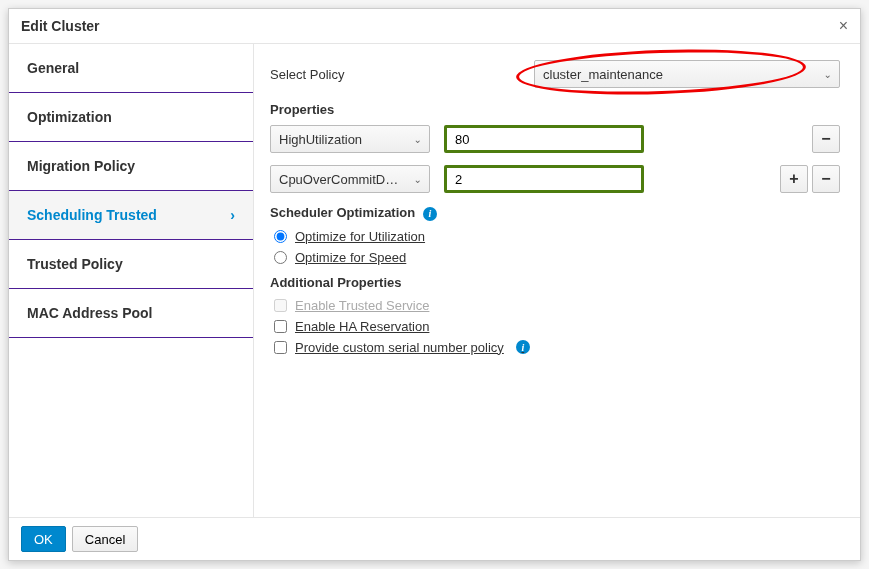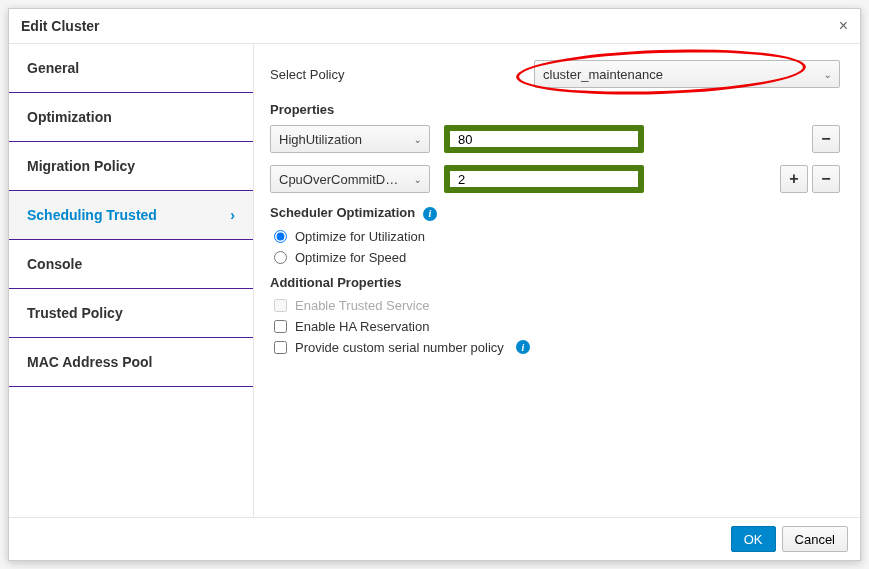--- a/index.html
+++ b/index.html
@@ -47,7 +47,7 @@
       text-overflow: ellipsis; overflow:hidden; white-space:nowrap;
     }
     .prop-input {
-      width: 200px; height: 28px; border: 6px solid #4d7c0f; padding: 0 8px; font-size: 13px; border-radius:2px;
+      width: 200px; height: 28px; border: 3px solid #4d7c0f; padding: 0 8px; font-size: 13px; border-radius:2px;
     }
     .btn-group { margin-left: auto; display:flex; gap:4px; }
     .sq-btn {

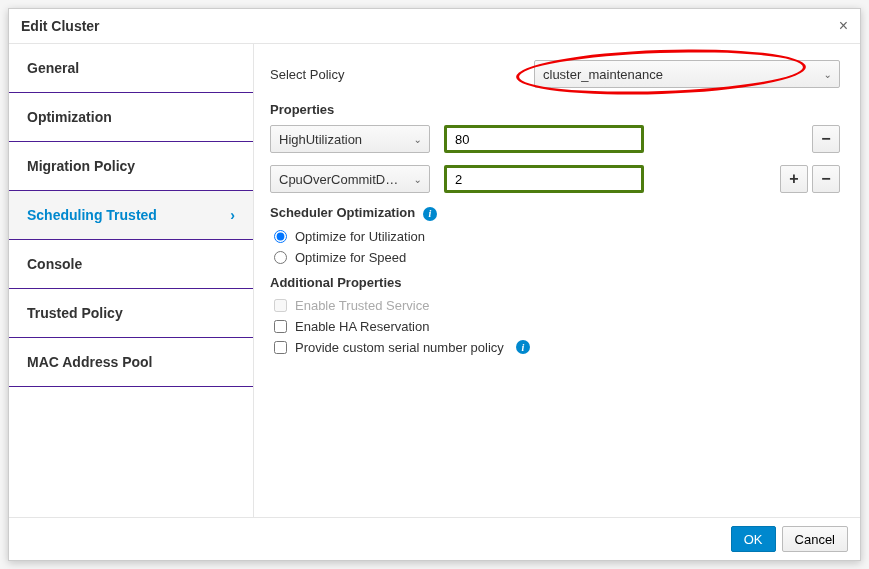--- a/index.html
+++ b/index.html
@@ -59,7 +59,7 @@
       display:inline-flex; width:14px; height:14px; border-radius:50%; background:#0088ce; color:#fff;
       font-size:10px; font-weight:bold; align-items:center; justify-content:center; margin-left:4px; font-style: italic; font-family: Georgia, serif;
     }
-    .radio-row, .check-row { display:flex; align-items:center; gap:8px; margin:6px 0 6px 4px; font-size:13px; }
+    .radio-row, .check-row { display:flex; align-items:center; gap:8px; margin:6px 0 6px 4px; font-size:13px;text-decoration:underline; }
     .radio-row input, .check-row input { margin:0; }
     .check-row.disabled { color:#aaa; }
     .modal-footer {

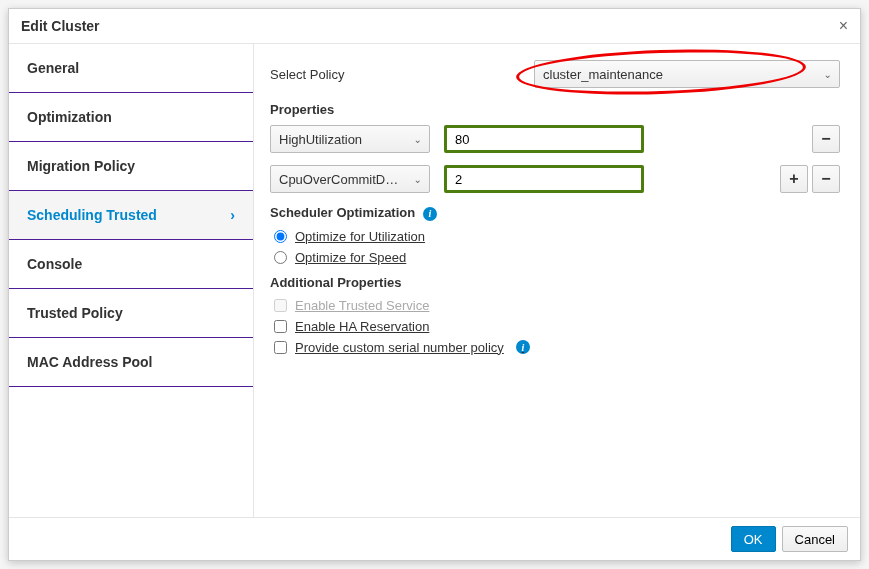--- a/index.html
+++ b/index.html
@@ -92,9 +92,6 @@
         <span class="chev">›</span>
       </div>
       <div class="tab">
-          <span>Console</span>
-        </div>
-      <div class="tab">
           <span>Trusted Policy</span>
         </div>
       <div class="tab">

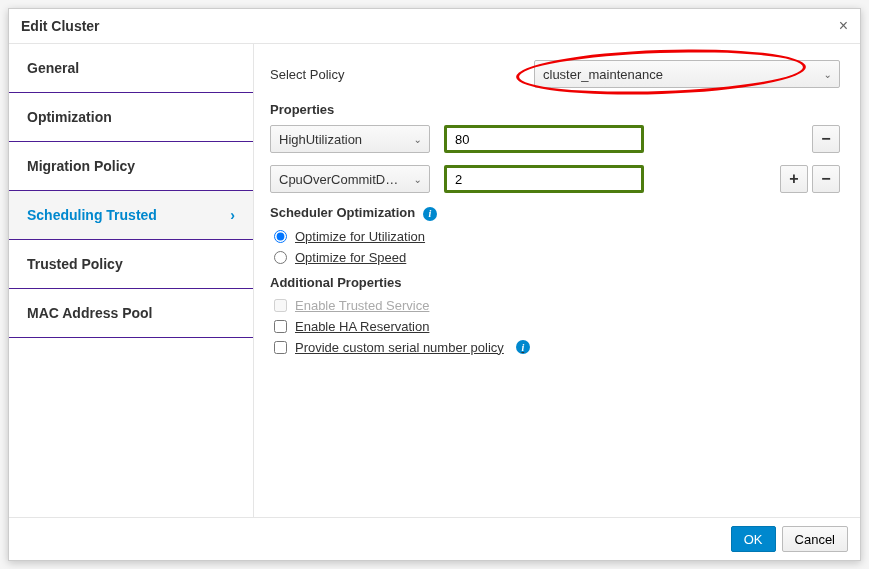--- a/index.html
+++ b/index.html
@@ -63,7 +63,7 @@
     .radio-row input, .check-row input { margin:0; }
     .check-row.disabled { color:#aaa; }
     .modal-footer {
-      border-top:1px solid #e5e5e5; padding:8px 12px; display:flex; justify-content:flex-end; gap:6px;
+      border-top:1px solid #e5e5e5; padding:8px 12px; display:flex; gap:6px;
     }
     .btn { height:26px; padding:0 12px; font-size:13px; border:1px solid #bbb; background:linear-gradient(#fafafa,#eee); border-radius:2px; cursor:pointer; }
     .btn-primary { background:#0088ce; border-color:#0077b3; color:#fff; }

